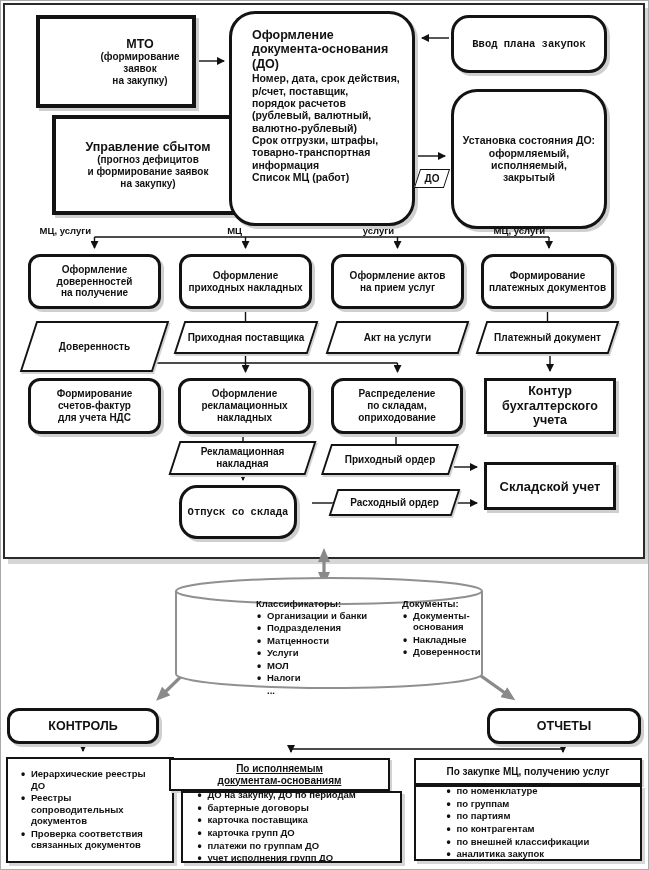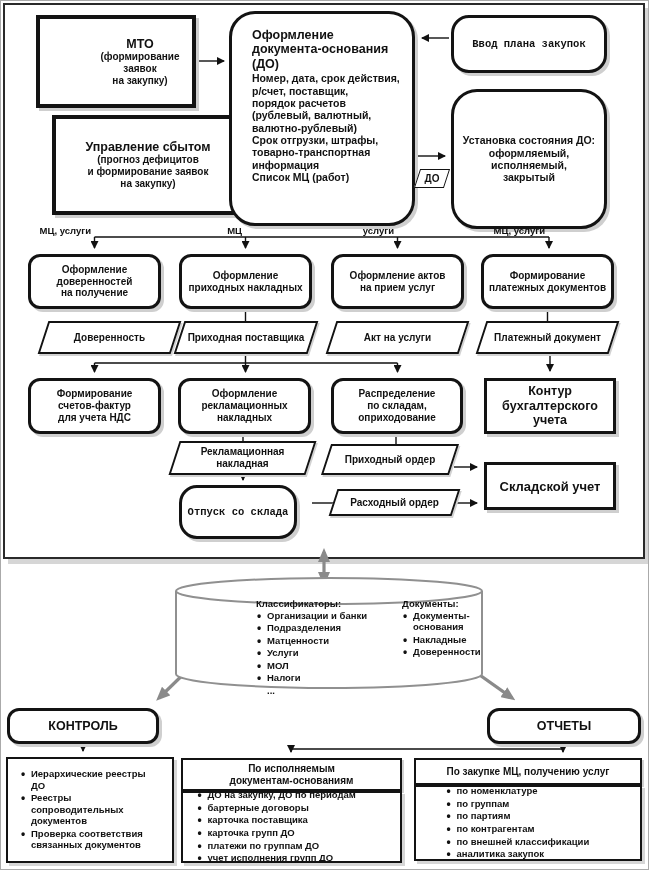--- a/index.html
+++ b/index.html
@@ -150,7 +150,7 @@
 платежных документов</div>
   </div>
 
-  <div class="abs para f10" style="left:42px;top:320px;width:133px;height:33px;">
+  <div class="abs para f10" style="left:27px;top:320px;width:133px;height:51px;">
     <div class="shape"></div>
       <div class="txt">Доверенность</div>
   </div>

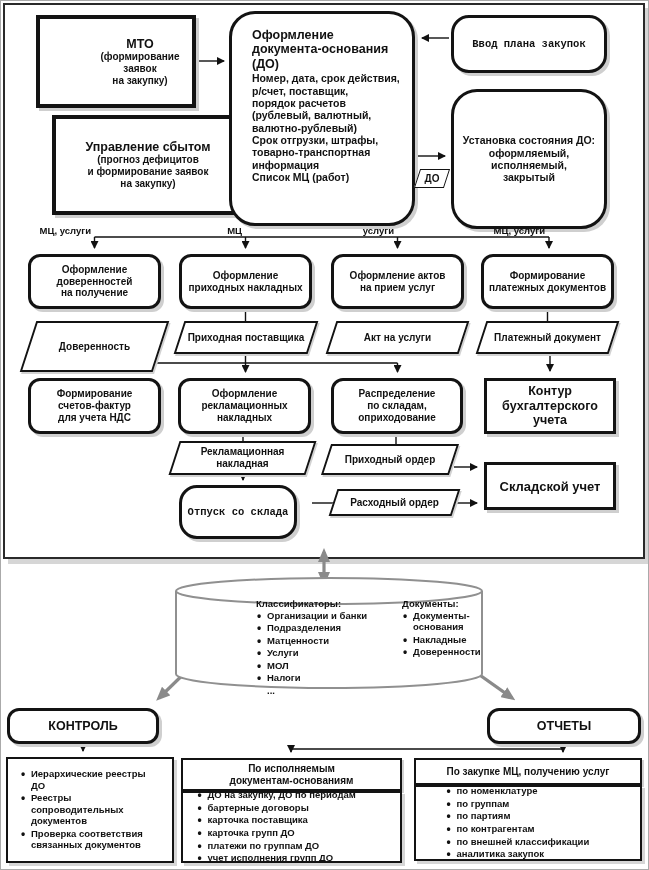--- a/index.html
+++ b/index.html
@@ -251,7 +251,7 @@
     <div>ОТЧЕТЫ</div>
   </div>
 
-  <div class="abs hdrbox ctr f10 pre" style="left:180px;top:757px;width:221px;height:33px;">
+  <div class="abs hdrbox ctr f10 pre" style="left:168px;top:757px;width:221px;height:33px;text-decoration:underline;">
     <div class="pre">По исполняемым
 документам-основаниям</div>
   </div>

